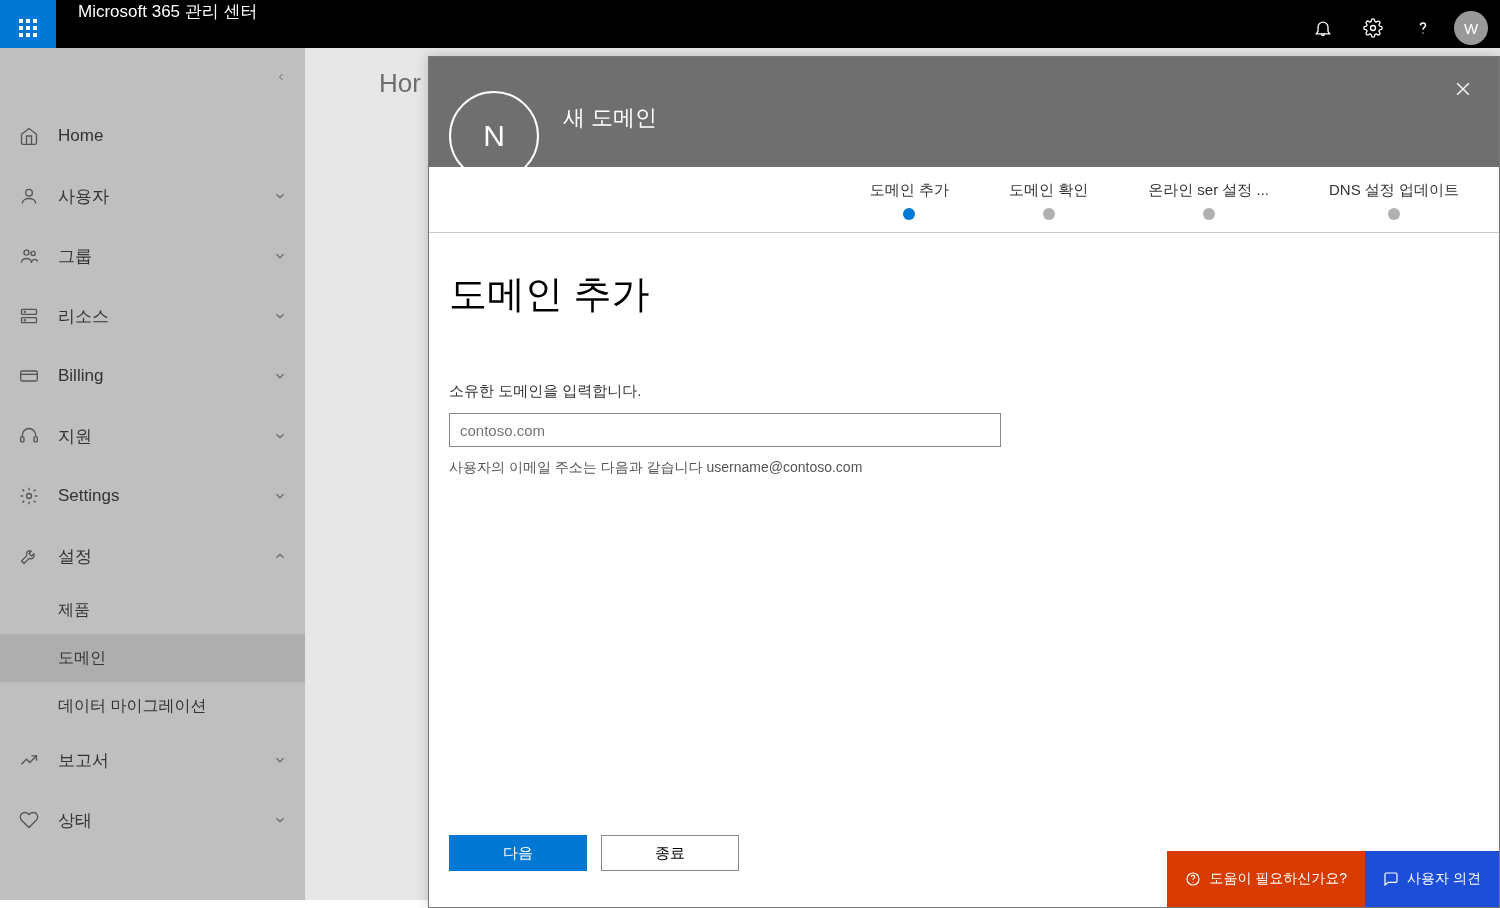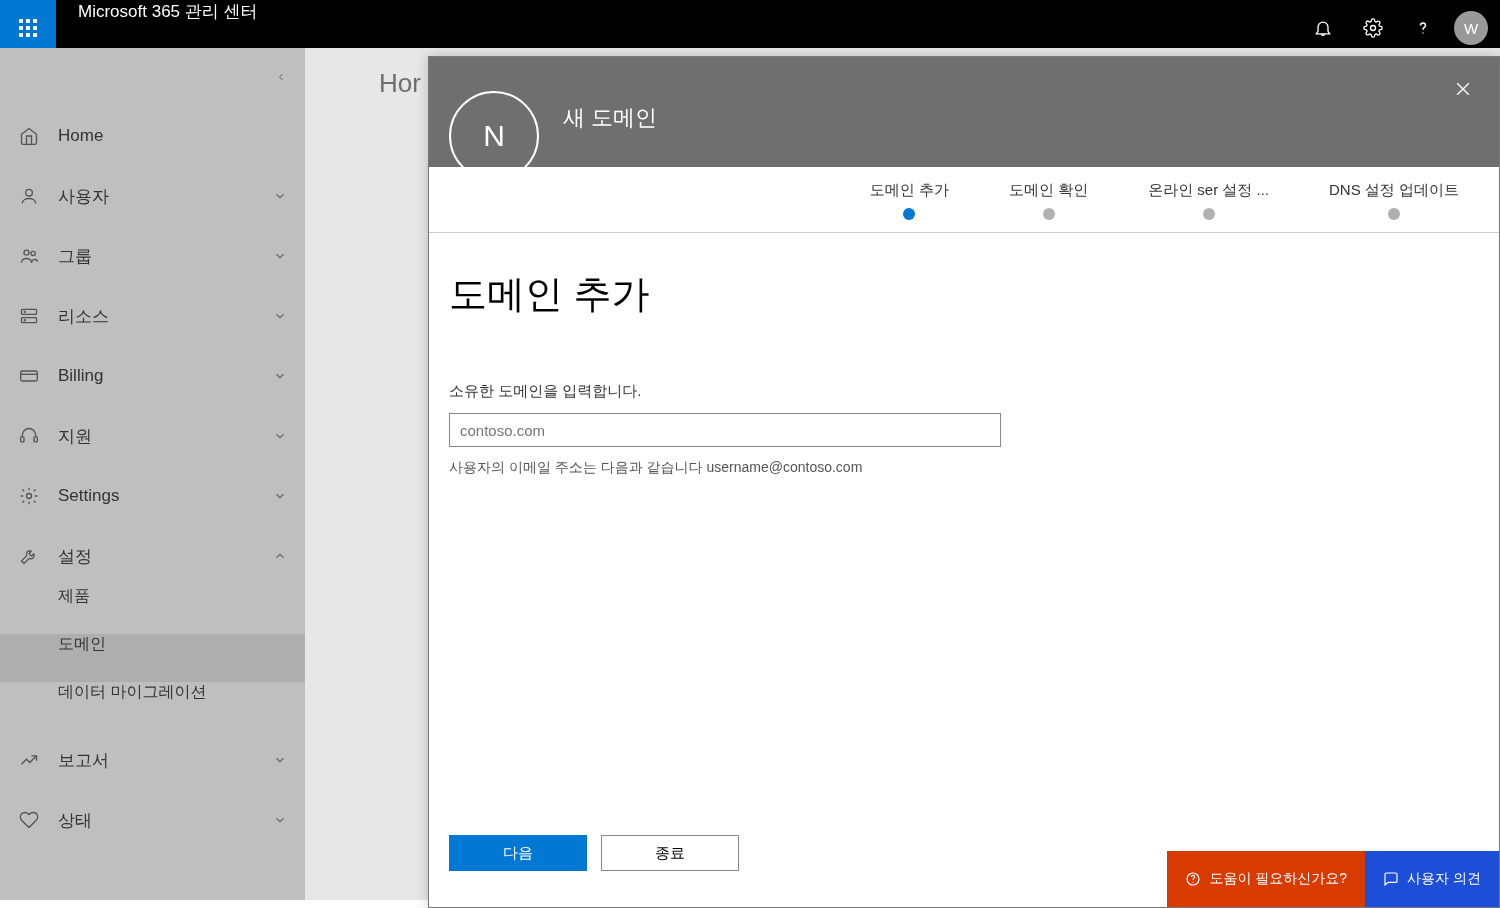--- a/index.html
+++ b/index.html
@@ -64,7 +64,7 @@
     .nav-label { flex: 1; font-size: 17px; }
     .nav-chevron { color: #666; }
     .nav-subitem {
-      height: 48px; display:flex; 
+      height: 48px; display:flex; align-items:center;
       padding-left: 58px; font-size: 16px; color:#333; cursor:pointer;
     }
     .nav-subitem.active { background: #aeaeae; }

